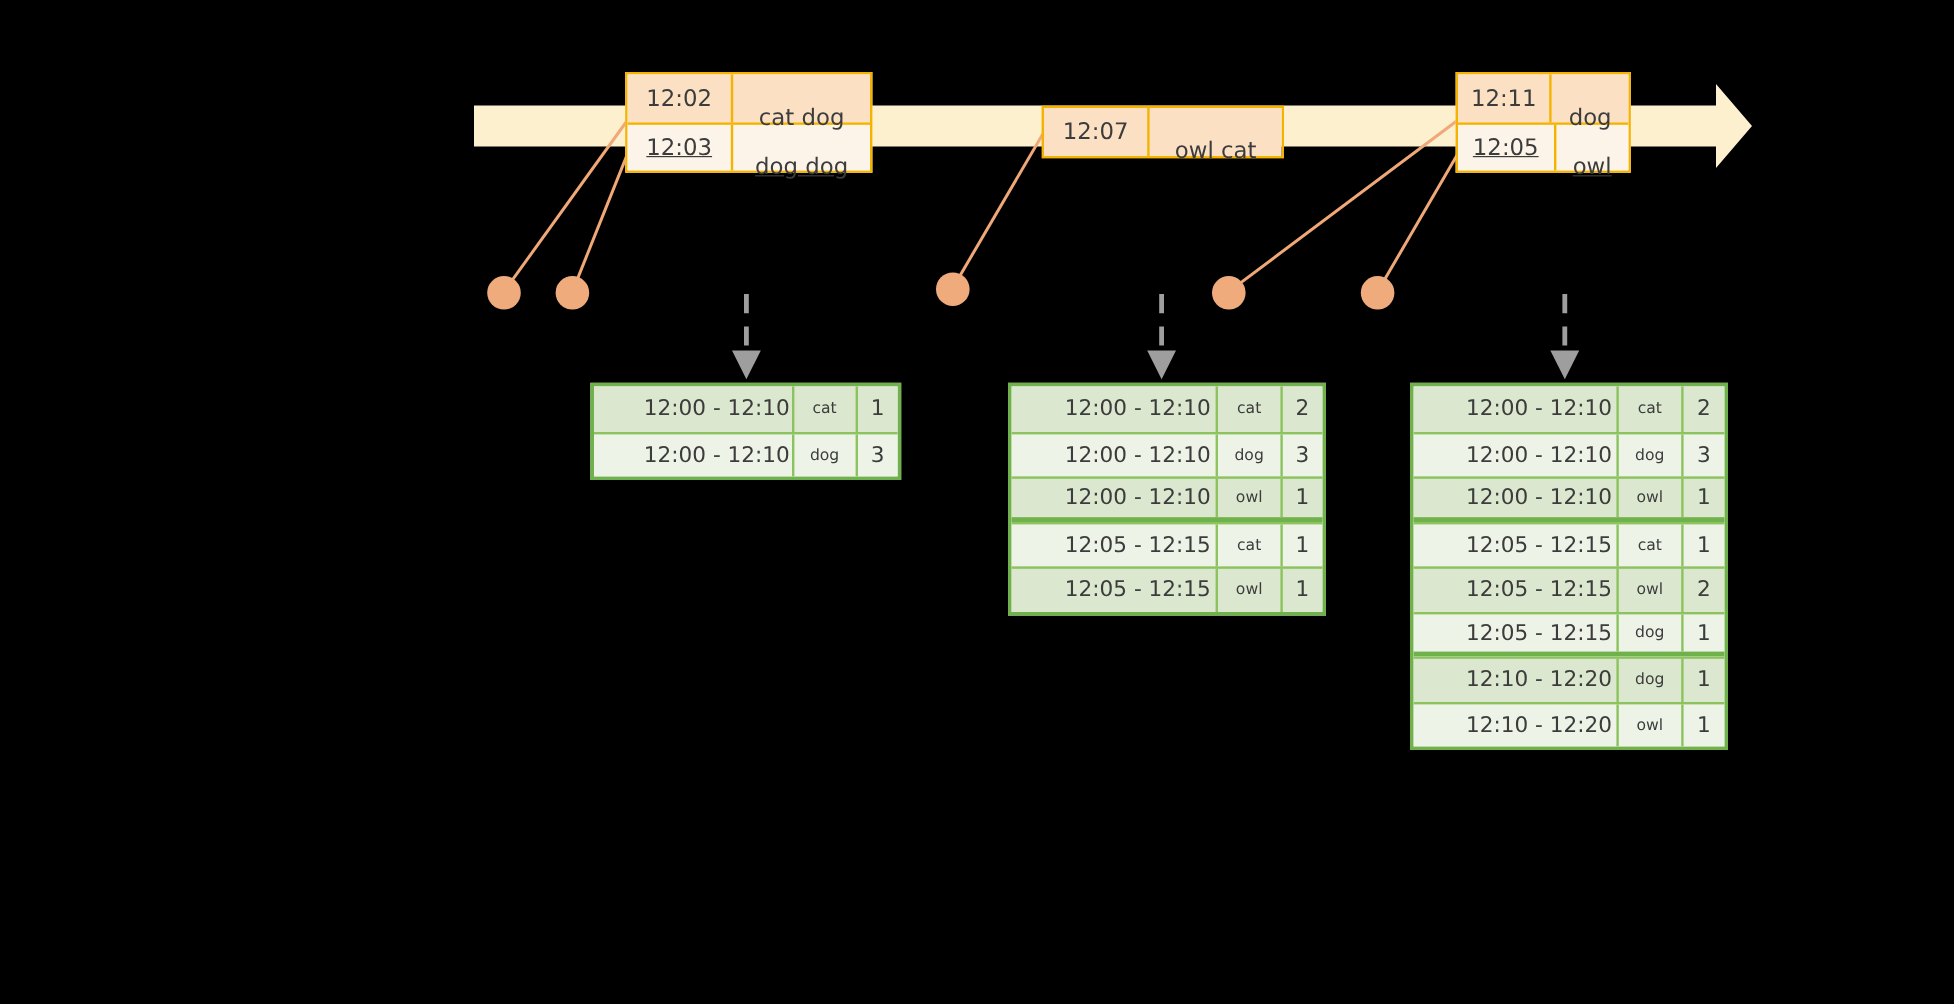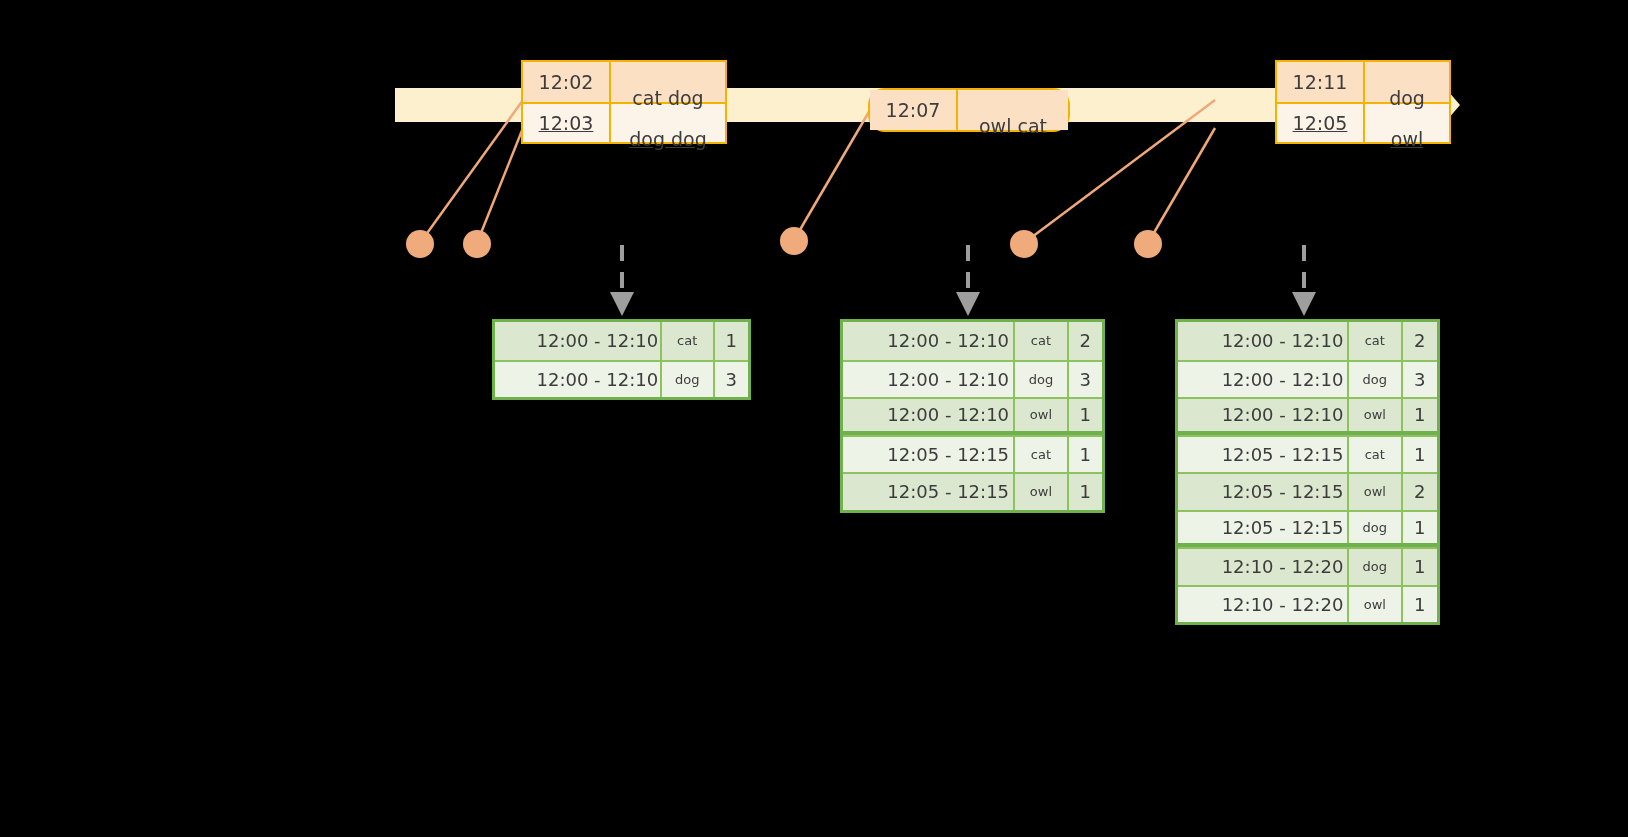--- a/index.html
+++ b/index.html
@@ -187,7 +187,7 @@
     </div>
   </div>
 
-  <div class="evt-group" style="left:1275px; top:60px; width:176px;">
+  <div class="evt-group" style="left:1213px; top:60px; width:146px;">
     <div class="evt-row shade">
       <div class="evt-time">12:11</div>
       <div class="evt-words">dog</div>

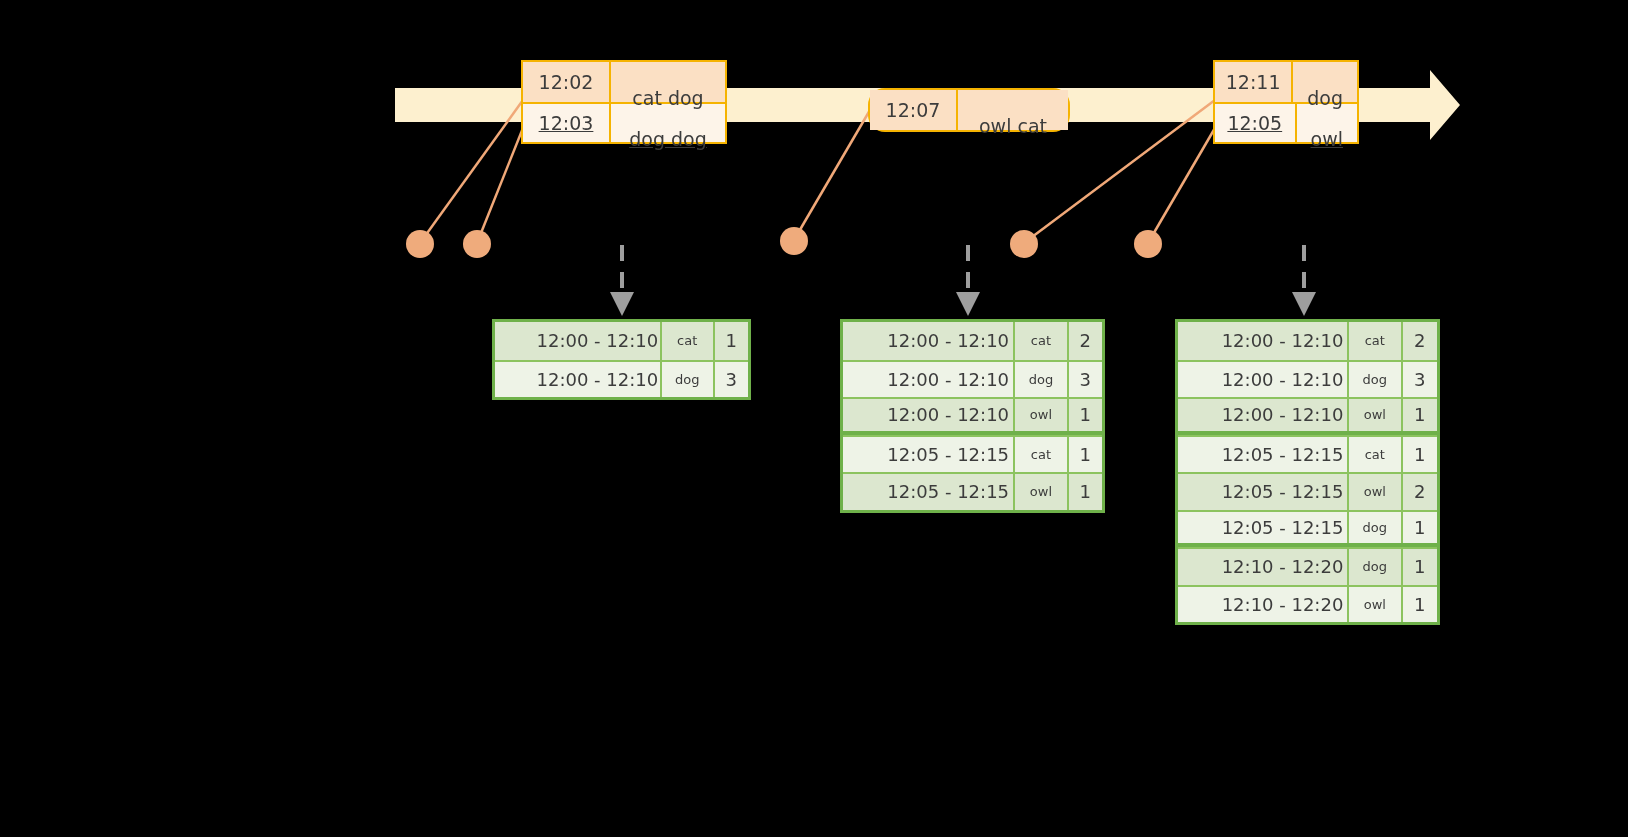--- a/index.html
+++ b/index.html
@@ -180,7 +180,7 @@
     </div>
   </div>
 
-  <div class="evt-group" style="left:868px; top:88px; width:202px;border-radius:17px;">
+  <div class="evt-group" style="left:868px; top:88px; width:202px;">
     <div class="evt-row shade">
       <div class="evt-time">12:07</div>
       <div class="evt-words">owl cat</div>

